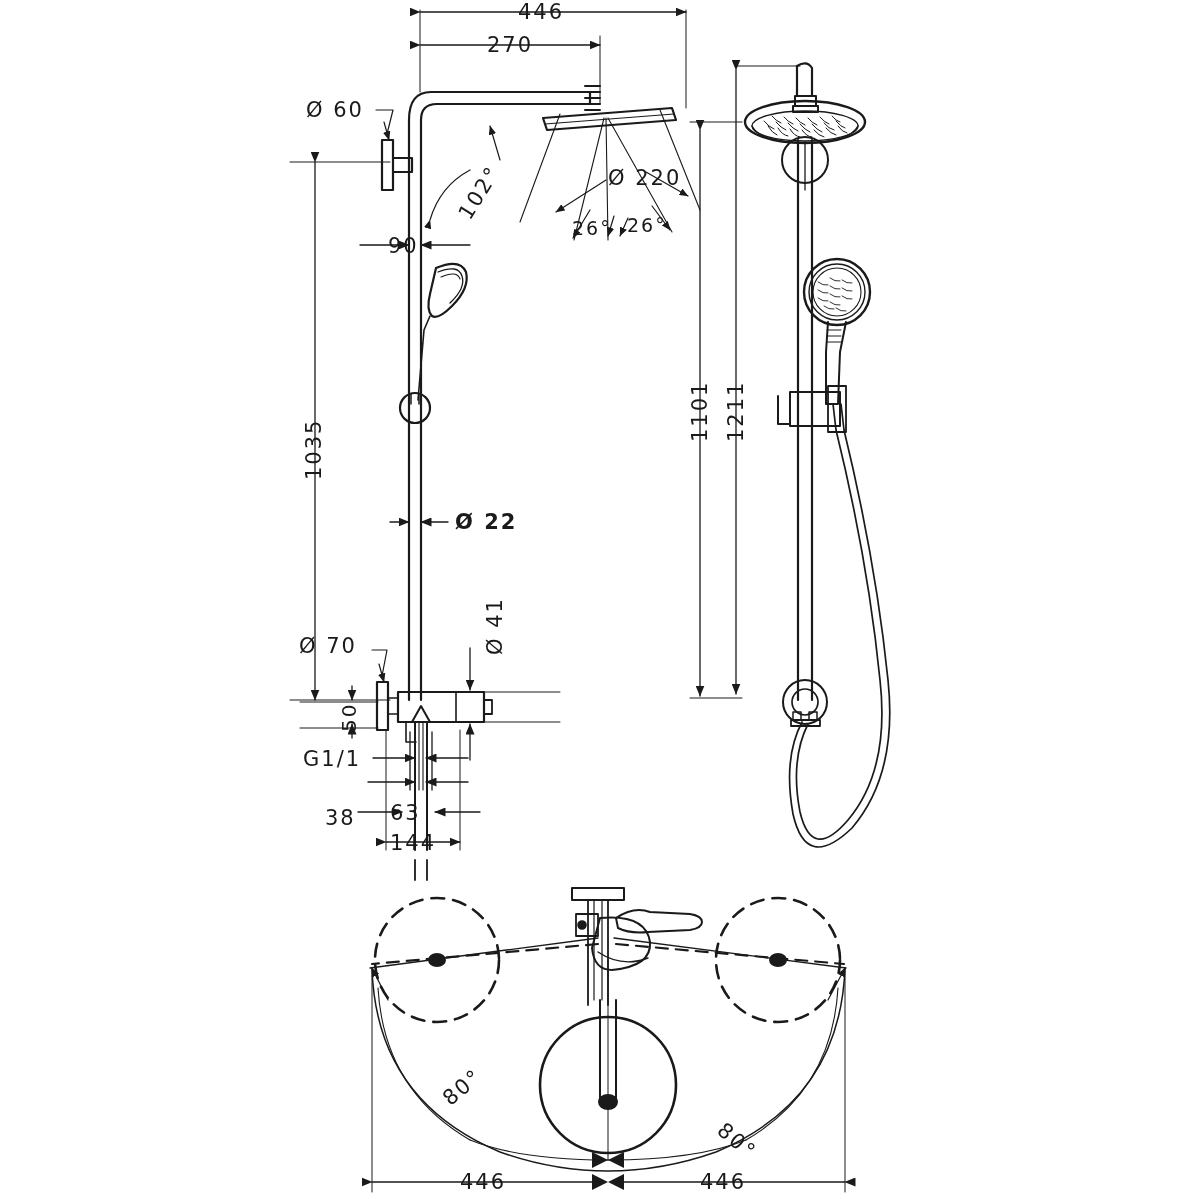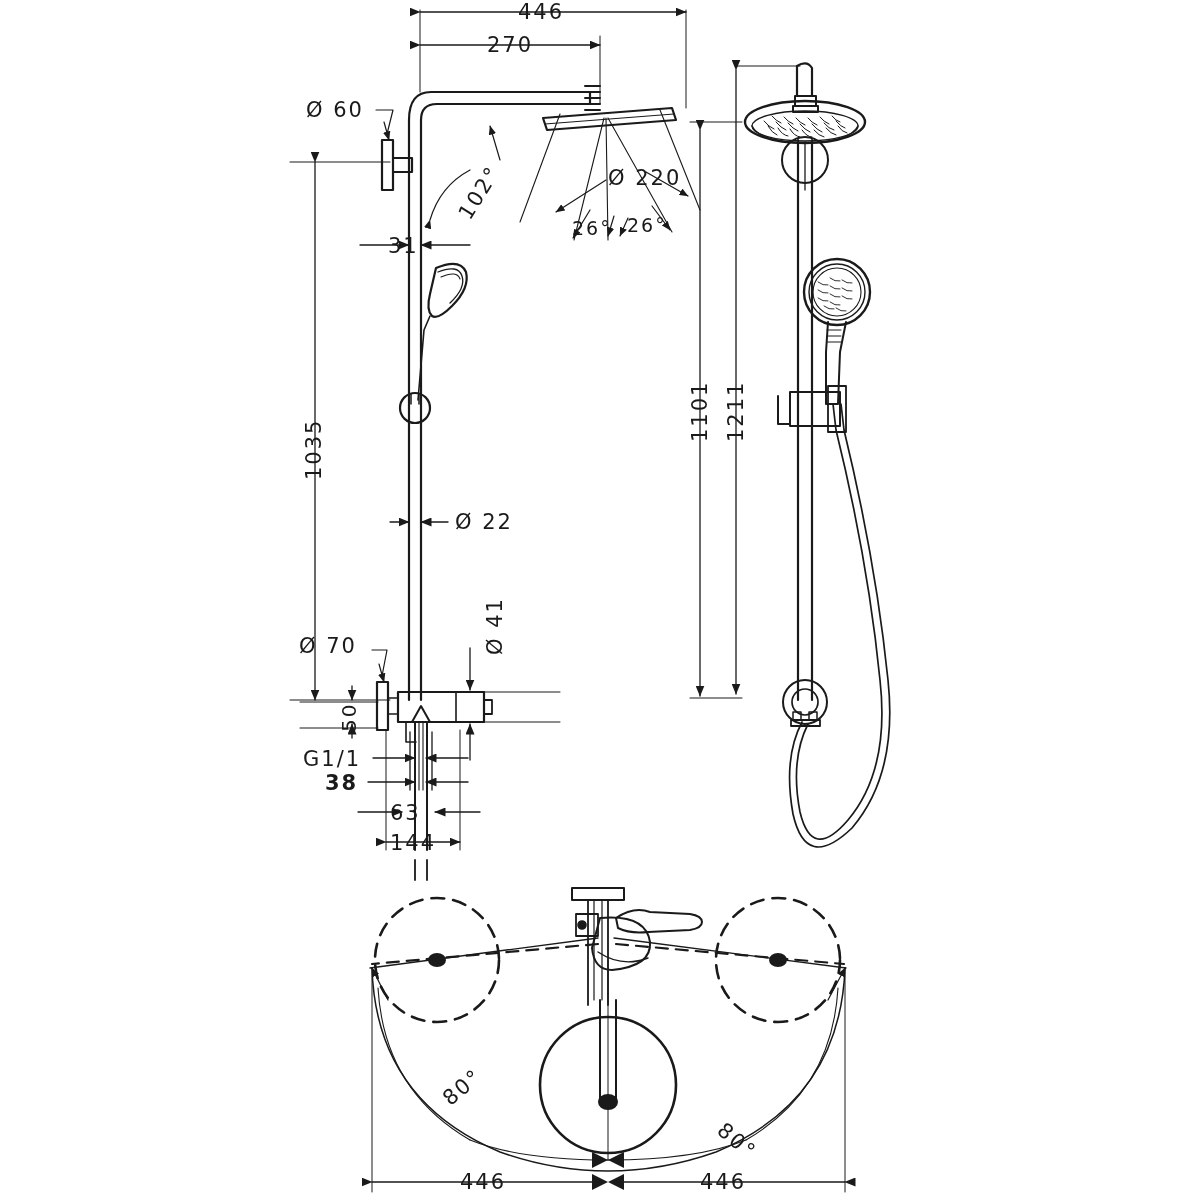--- a/index.html
+++ b/index.html
@@ -257,7 +257,7 @@
 <div class="lbl" style="left:572px;top:166px;margin-left:36px;">Ø 220</div>
 <div class="lbl" style="left:572px;top:217px;font-size:19px;">26°</div>
 <div class="lbl" style="left:627px;top:214px;font-size:19px;">26°</div>
-<div class="lbl" style="left:388px;top:234px;">31</div>
+<div class="lbl" style="left:388px;top:234px;">90</div>
 <div class="lbl rot" style="left:302px;top:480px;">1035</div>
 <div class="lbl" style="left:455px;top:510px;">Ø 22</div>
 <div class="lbl rot" style="left:483px;top:655px;">Ø 41</div>

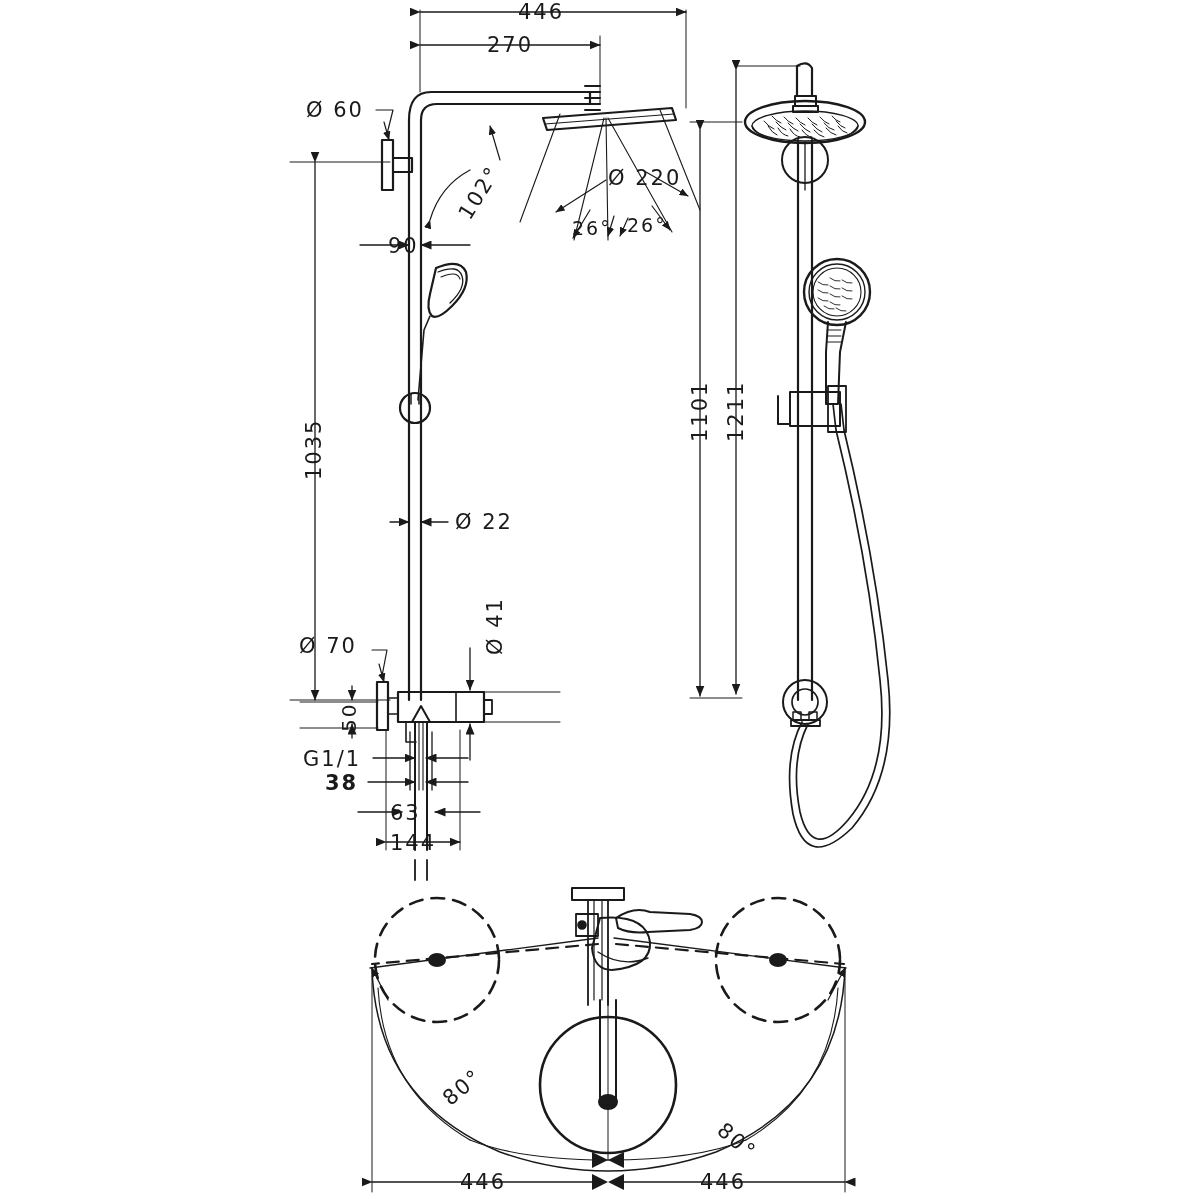--- a/index.html
+++ b/index.html
@@ -259,7 +259,7 @@
 <div class="lbl" style="left:627px;top:214px;font-size:19px;">26°</div>
 <div class="lbl" style="left:388px;top:234px;">90</div>
 <div class="lbl rot" style="left:302px;top:480px;">1035</div>
-<div class="lbl" style="left:455px;top:510px;">Ø 22</div>
+<div class="lbl" style="left:455px;top:510px;font-weight:bold;">Ø 22</div>
 <div class="lbl rot" style="left:483px;top:655px;">Ø 41</div>
 <div class="lbl" style="left:299px;top:634px;">Ø 70</div>
 <div class="lbl rot" style="left:337px;top:732px;font-size:20px;">50</div>

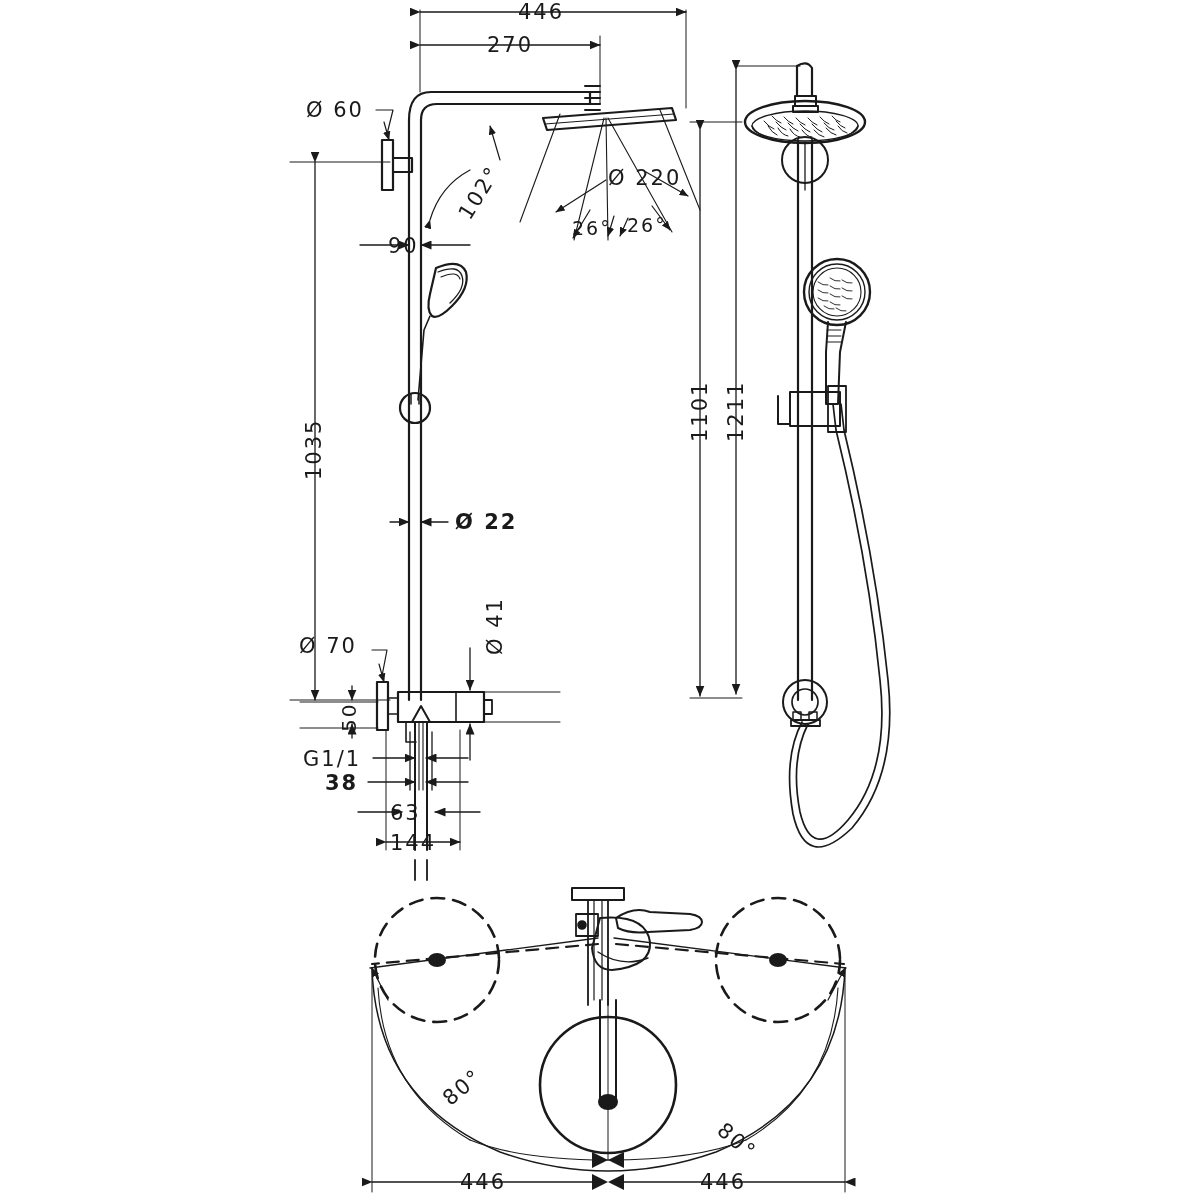--- a/index.html
+++ b/index.html
@@ -264,7 +264,7 @@
 <div class="lbl" style="left:299px;top:634px;">Ø 70</div>
 <div class="lbl rot" style="left:337px;top:732px;font-size:20px;">50</div>
 <div class="lbl" style="left:303px;top:747px;">G1/1</div>
-<div class="lbl" style="left:325px;top:771px;font-weight:bold;">38</div>
+<div class="lbl" style="left:325px;top:806px;">38</div>
 <div class="lbl" style="left:390px;top:801px;">63</div>
 <div class="lbl" style="left:390px;top:831px;">144</div>
 <div class="lbl rot" style="left:688px;top:442px;">1101</div>

